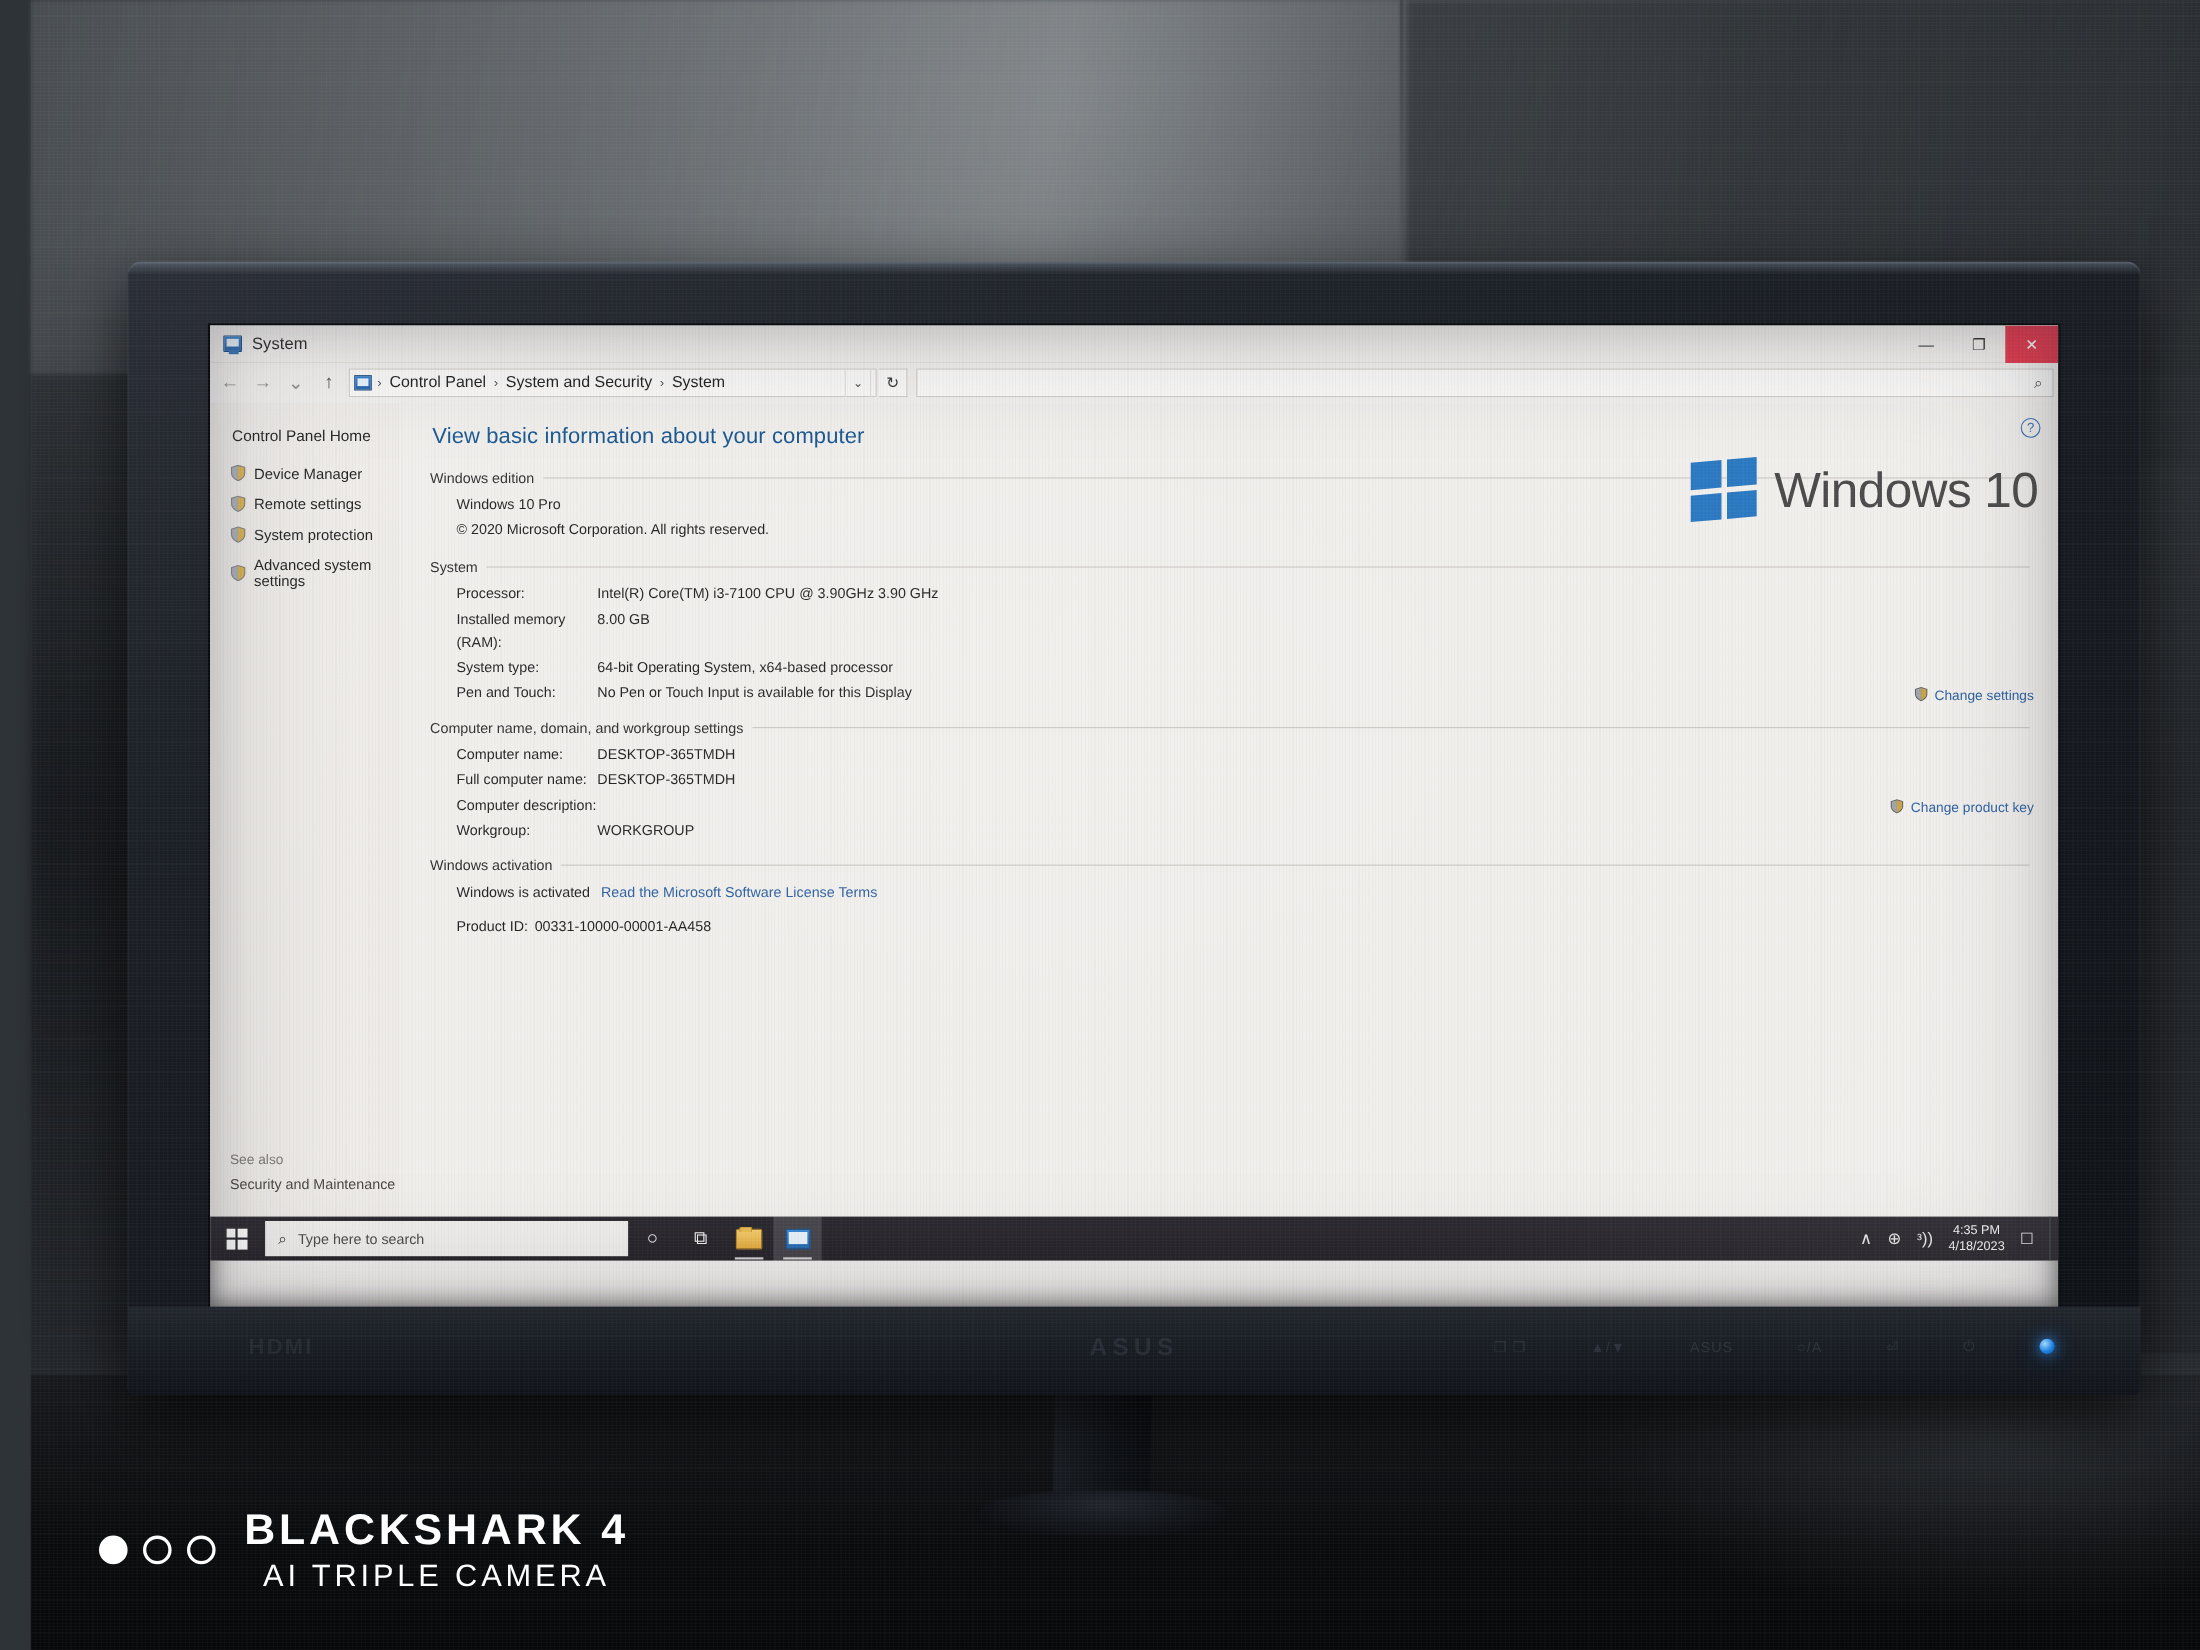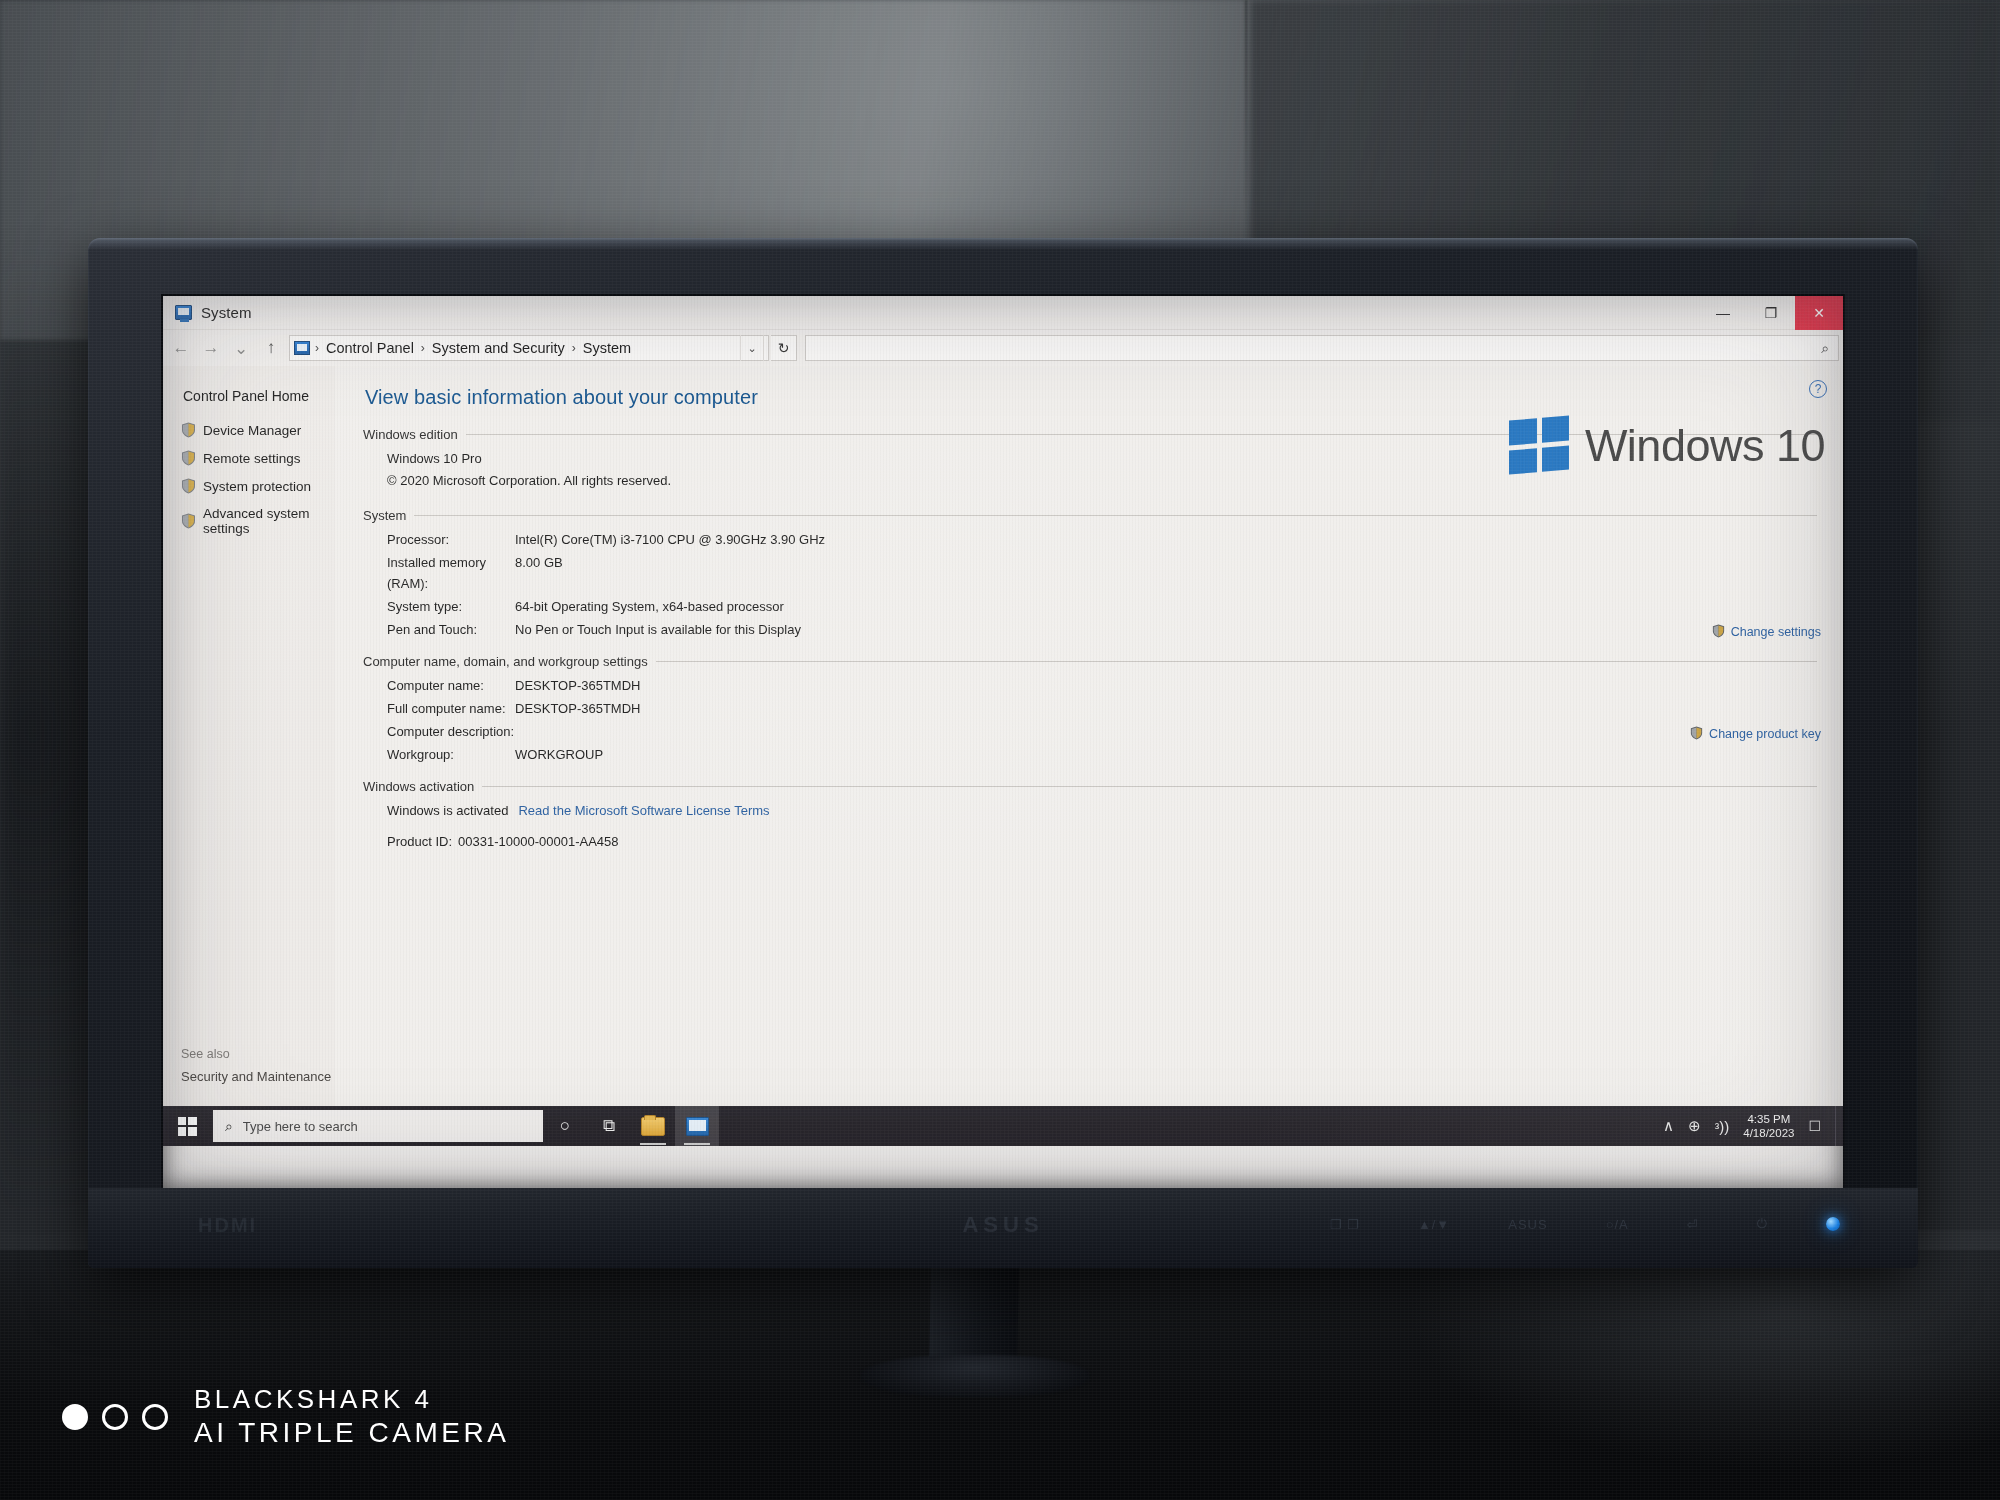--- a/index.html
+++ b/index.html
@@ -22,6 +22,7 @@
     inset: 0;
     background:
       radial-gradient(ellipse 1400px 900px at 48% 6%, #5c6165 0%, #44484c 38%, #33373b 70%, #23262a 100%);
+    margin-left: 28px;
   }
   #wall-upper {
     position: absolute;

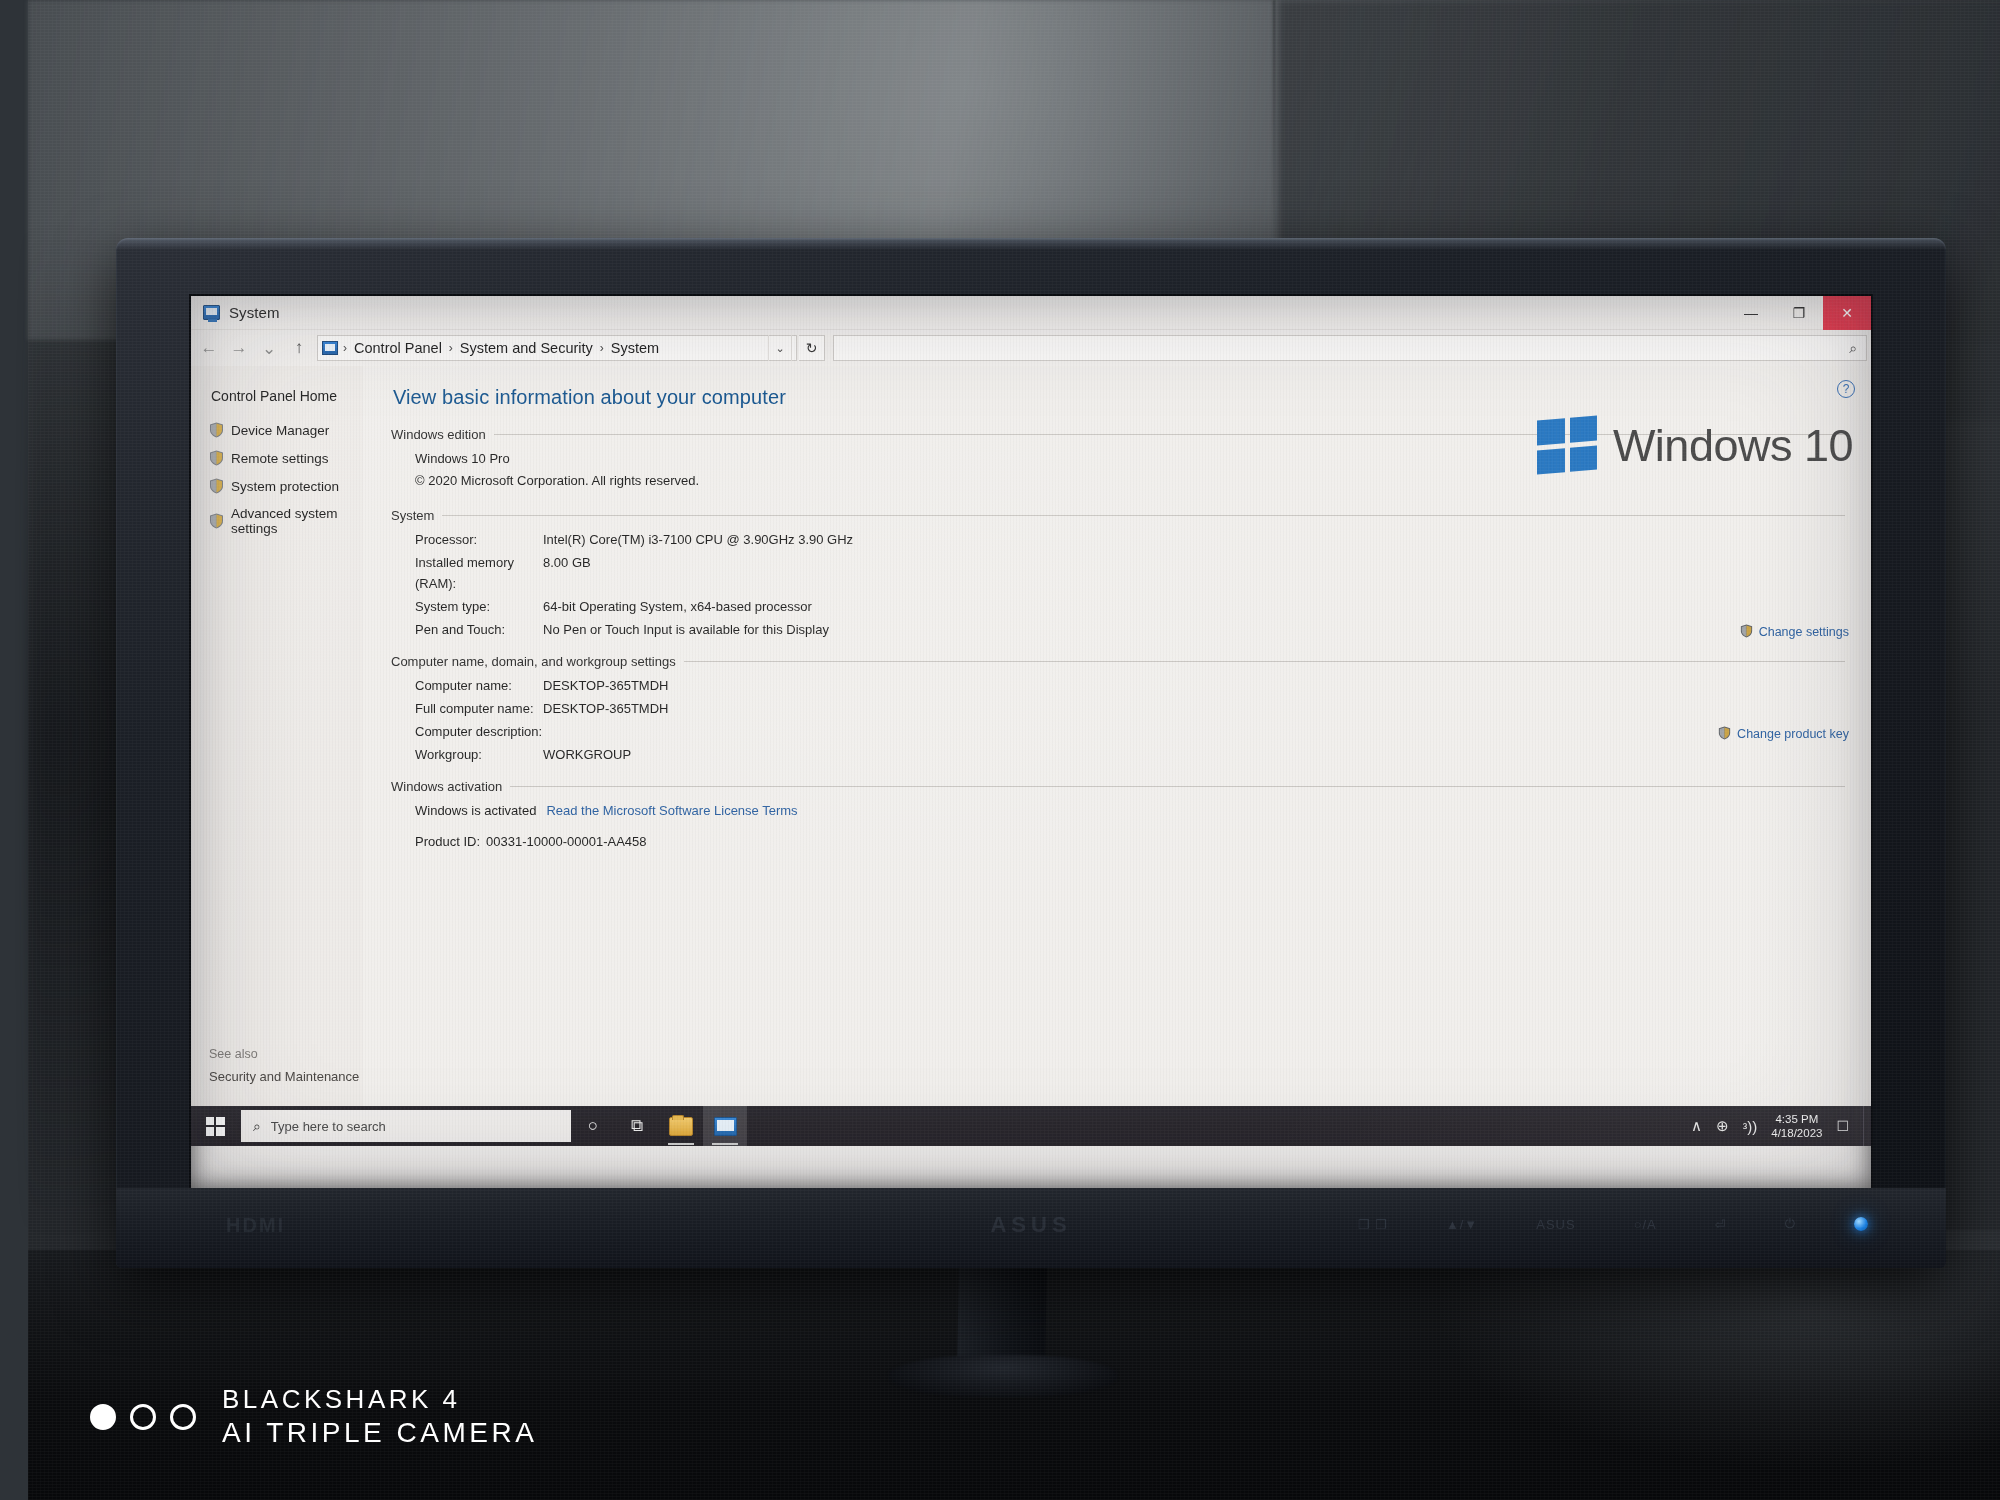--- a/index.html
+++ b/index.html
@@ -473,7 +473,7 @@
   }
   #wm-dots span.filled { background: #ffffff; }
   #wm-text { color: #ffffff; line-height: 1.22; }
-  #wm-text .l1 { font-size: 26px; letter-spacing: 3.5px; font-weight: normal; }
+  #wm-text .l1 { font-size: 39px; letter-spacing: 3.5px; font-weight: bold; }
   #wm-text .l2 { font-size: 28px; letter-spacing: 3.5px; text-align: center; }
 </style>
 </head>

